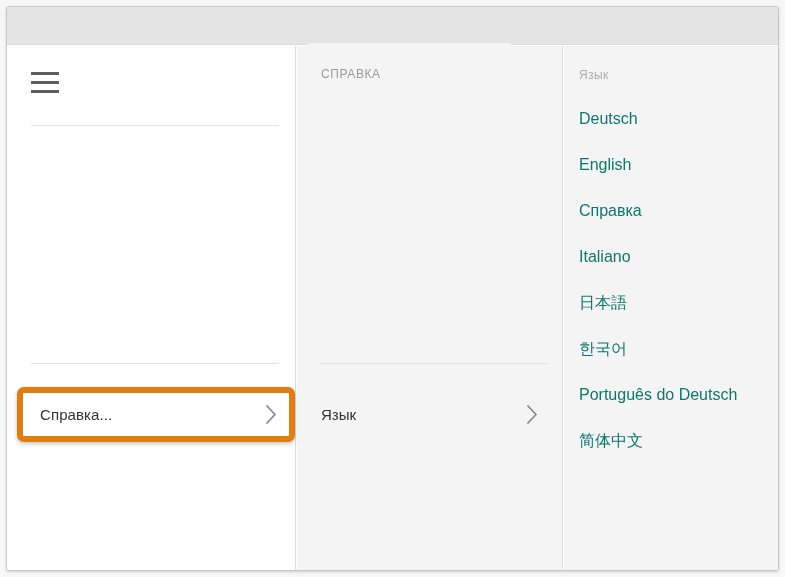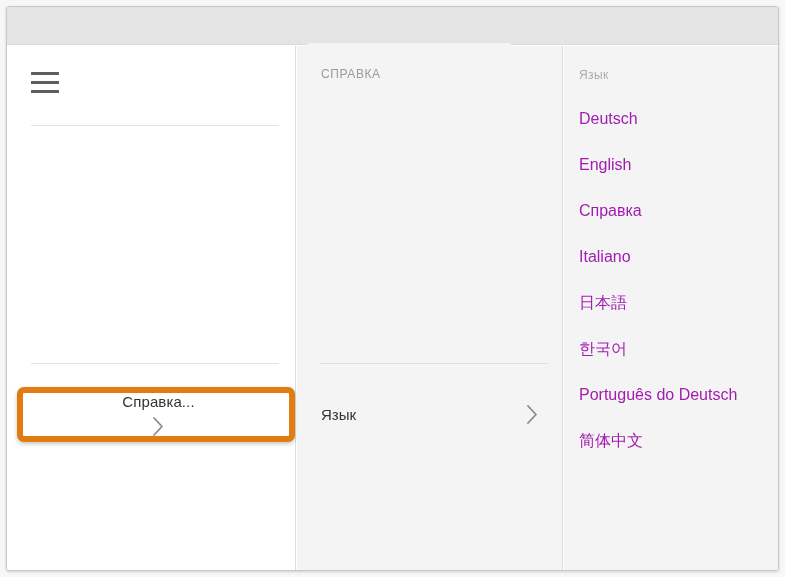--- a/index.html
+++ b/index.html
@@ -207,7 +207,7 @@
     line-height: 46px;
     padding-left: 15px;
     font-size: 16px;
-    color: #a21caf;
+    color: #0f766e;
     white-space: nowrap;
     cursor: pointer;
   }

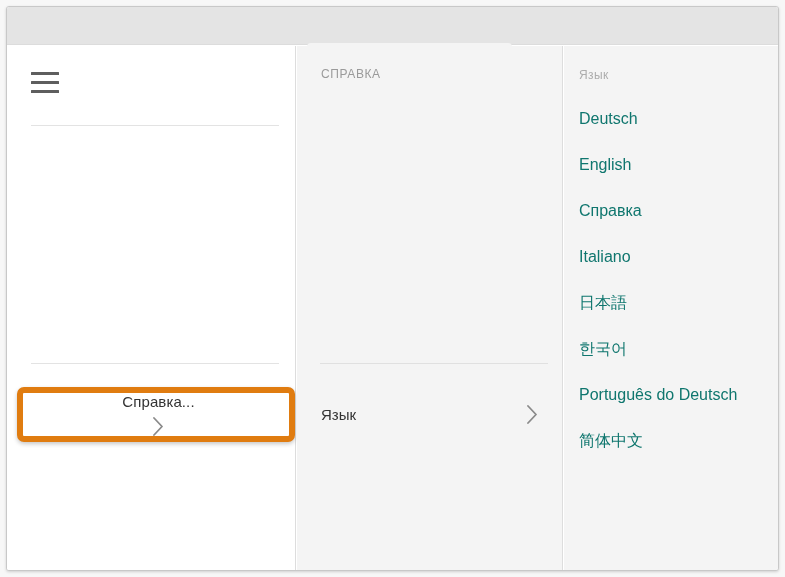--- a/index.html
+++ b/index.html
@@ -108,7 +108,6 @@
     align-items: center;
     justify-content: space-between;
     padding: 0 12px 0 17px;
-    flex-direction: column;
   }
   .help-label {
     font-size: 15px;

